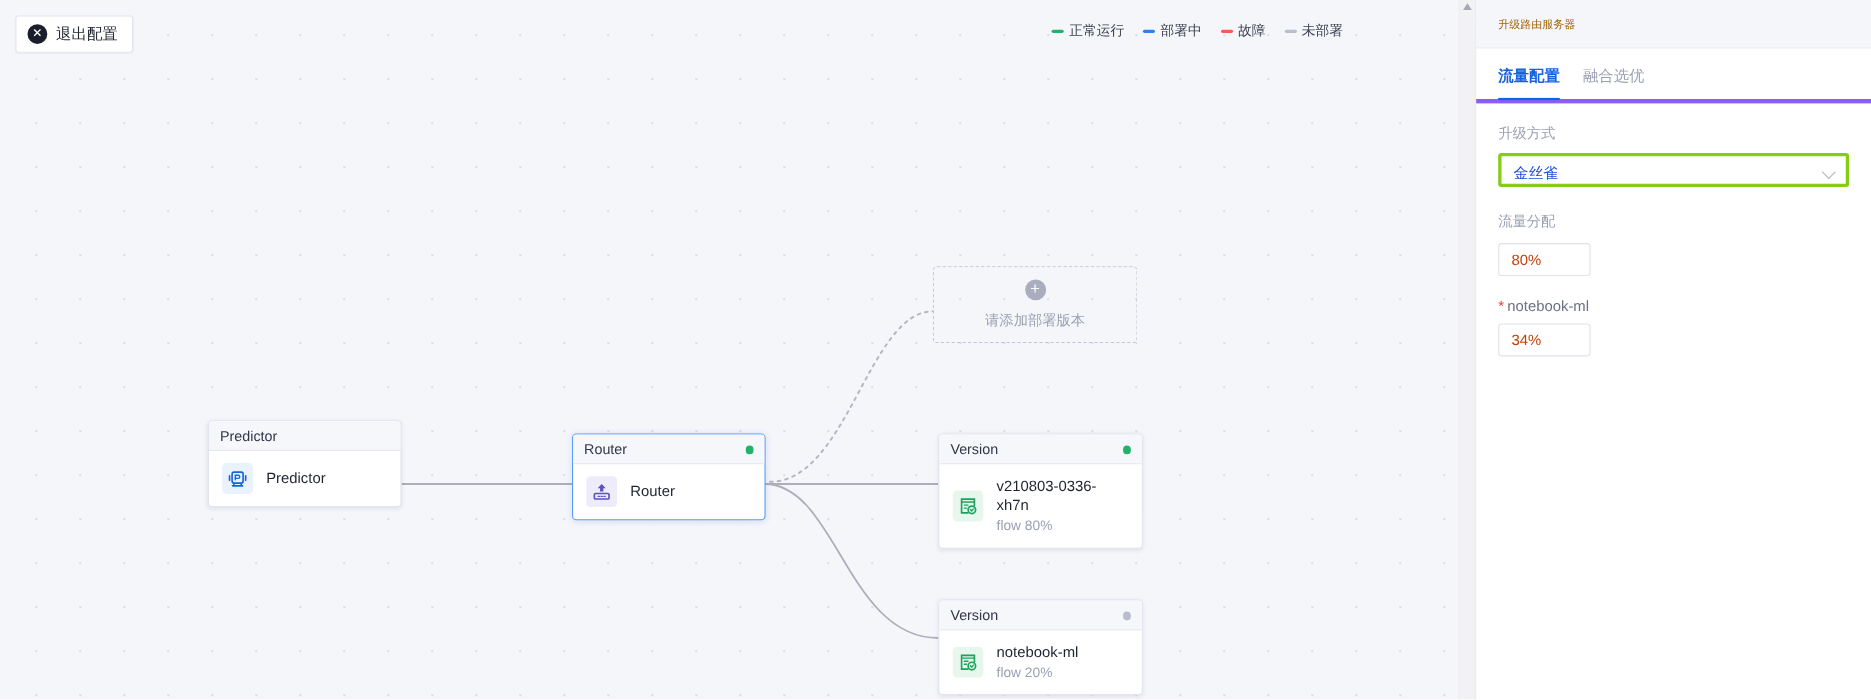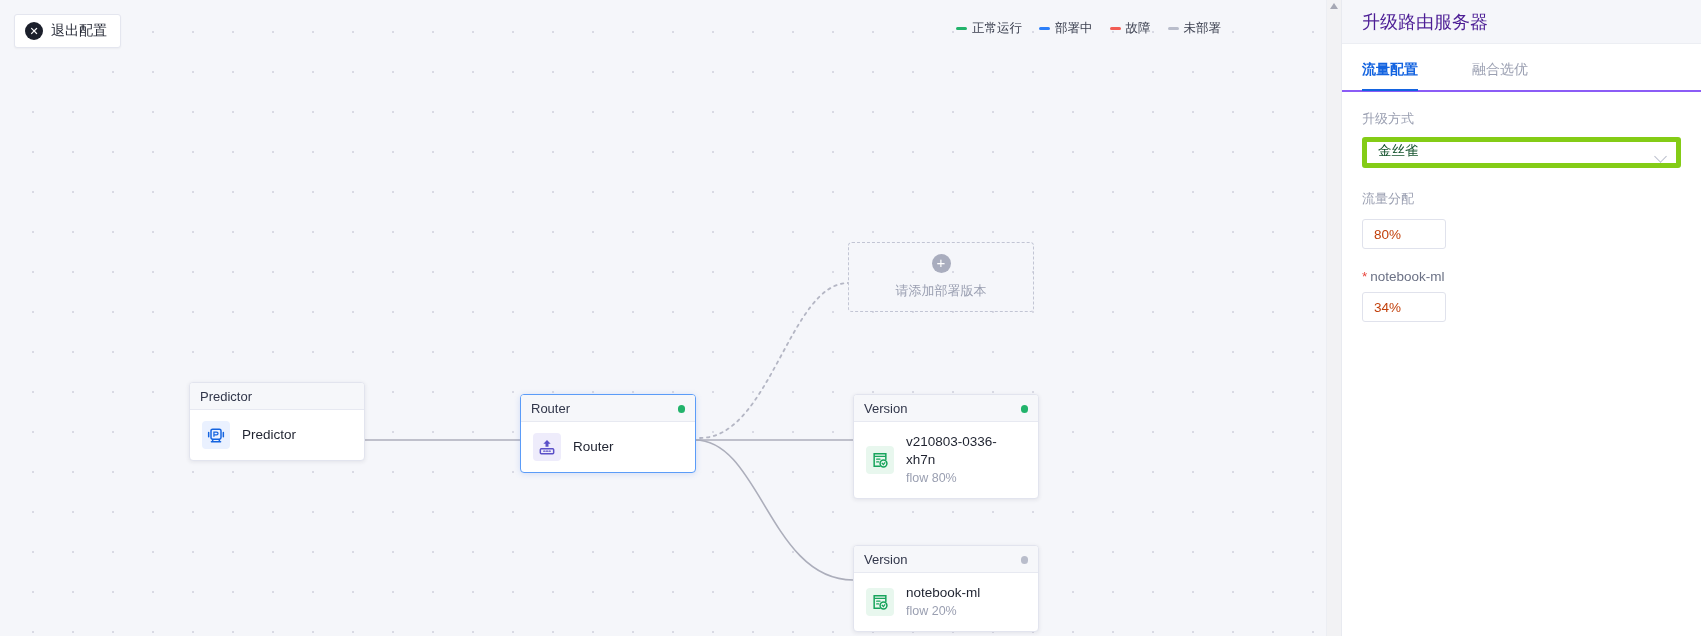--- a/index.html
+++ b/index.html
@@ -90,7 +90,7 @@
   
   .panel { position: relative; width: 360px; height: 636px; background: #ffffff; border-left: 1px solid #e8eaf0; flex: 0 0 auto; }
   .panel-head { height: 44px; background: #f5f6fa; border-bottom: 1px solid #eceef3; display: flex; align-items: center; padding: 0 20px; }
-  .panel-title { font-size: 18px; color: #4c1d95; }
+  .panel-title { font-size: 10px; color: #a16207; }
   .tabs { display: flex; gap: 54px; padding: 0 20px; border-bottom: 2px solid #8b5cf6; margin-top: 8px; }
   .tab { position: relative; padding: 9px 0 11px; font-size: 14px; color: #9a9fb1; cursor: pointer; }
   .tab.active { color: #1464e0; font-weight: bold; }

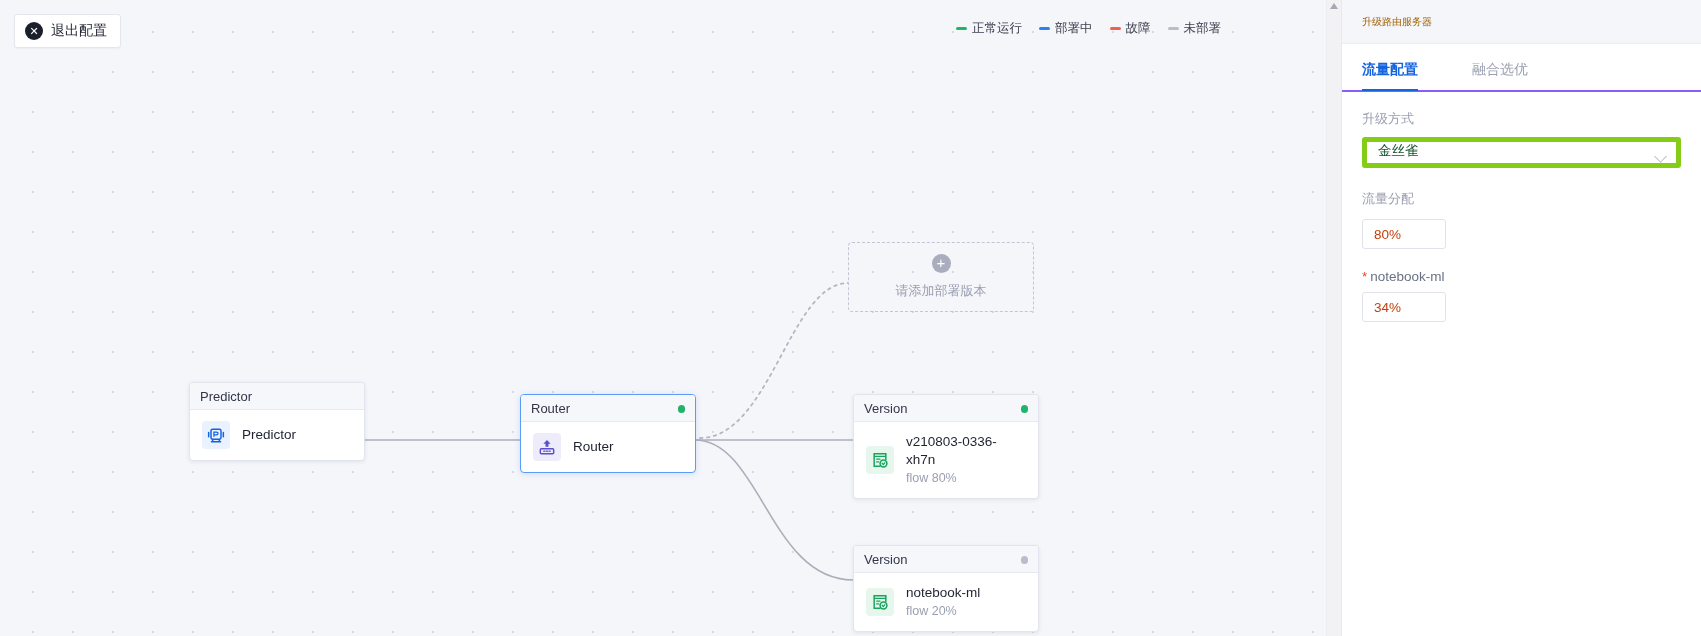--- a/index.html
+++ b/index.html
@@ -91,7 +91,7 @@
   .panel { position: relative; width: 360px; height: 636px; background: #ffffff; border-left: 1px solid #e8eaf0; flex: 0 0 auto; }
   .panel-head { height: 44px; background: #f5f6fa; border-bottom: 1px solid #eceef3; display: flex; align-items: center; padding: 0 20px; }
   .panel-title { font-size: 10px; color: #a16207; }
-  .tabs { display: flex; gap: 54px; padding: 0 20px; border-bottom: 2px solid #8b5cf6; margin-top: 8px; }
+  .tabs { display: flex; gap: 21px; padding: 0 20px; border-bottom: 4px solid #8b5cf6; margin-top: 8px; }
   .tab { position: relative; padding: 9px 0 11px; font-size: 14px; color: #9a9fb1; cursor: pointer; }
   .tab.active { color: #1464e0; font-weight: bold; }
   .tab.active::after { content: ""; position: absolute; left: 0; right: 0; bottom: -1px; height: 2.5px; background: #1464e0; }

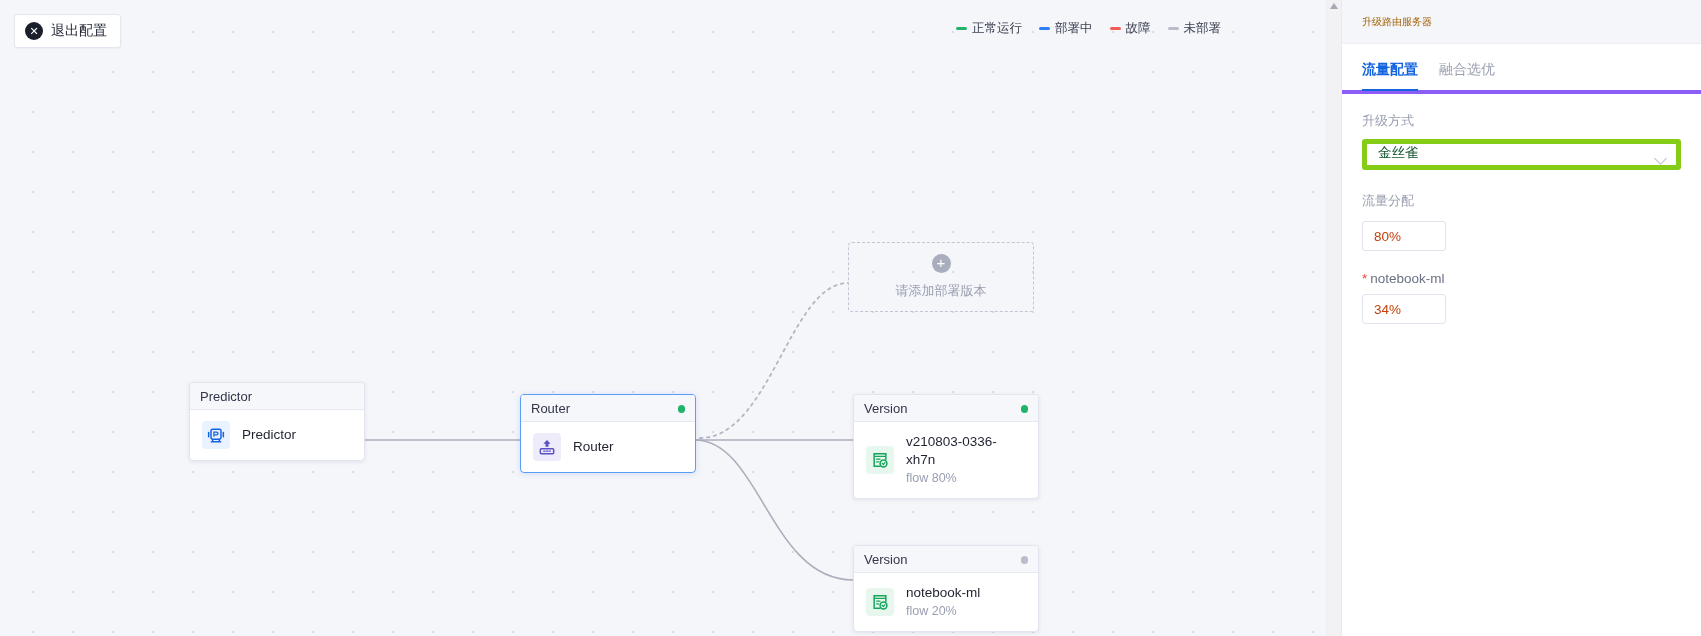--- a/index.html
+++ b/index.html
@@ -98,8 +98,8 @@
   .panel-body { padding: 18px 20px 0; }
   .field-label { font-size: 13px; color: #9a9fb1; margin-bottom: 9px; }
   .select {
-    position: relative; height: 31px; border: 5px solid #84cc16; border-radius: 3px;
-    display: flex; align-items: flex-start; padding: 0 11px; font-size: 13.5px; color: #14532d; cursor: pointer;
+    position: relative; height: 31px; border: 3px solid #84cc16; border-radius: 3px;
+    display: flex; align-items: flex-end; padding: 0 11px; font-size: 13.5px; color: #1d4ed8; cursor: pointer;
   }
   .chev { position: absolute; right: 11px; top: 10px; width: 9px; height: 9px; border-right: 1.4px solid #b9bdcb; border-bottom: 1.4px solid #b9bdcb; transform: rotate(45deg); }
   .section-label { font-size: 13px; color: #9a9fb1; margin: 22px 0 11px; }

